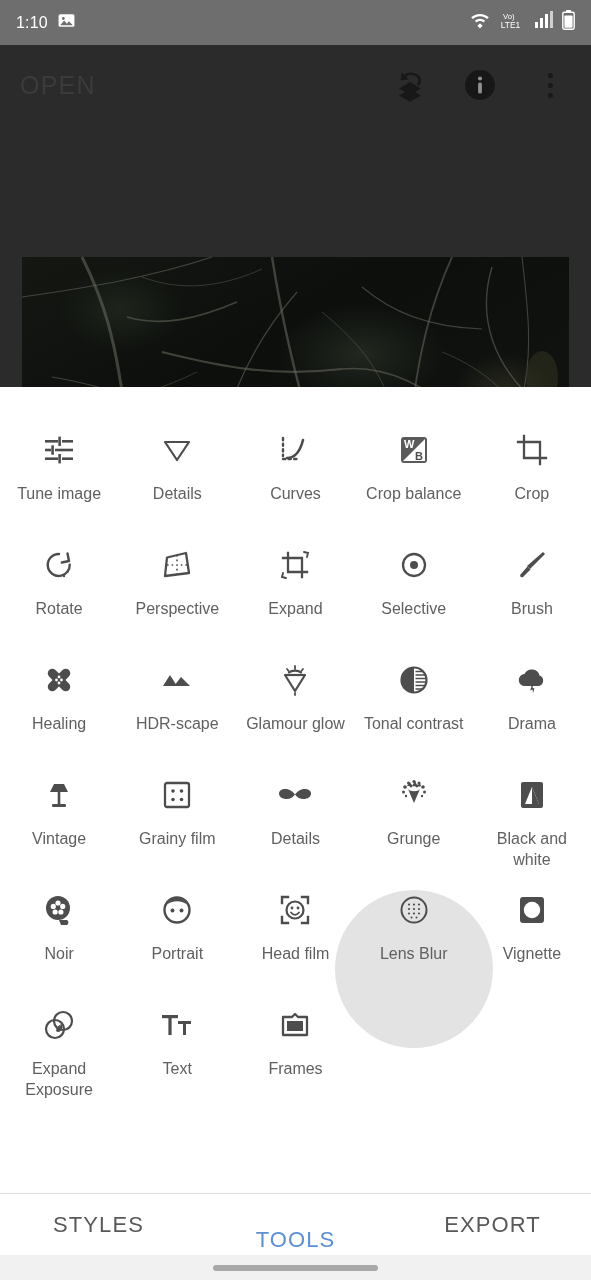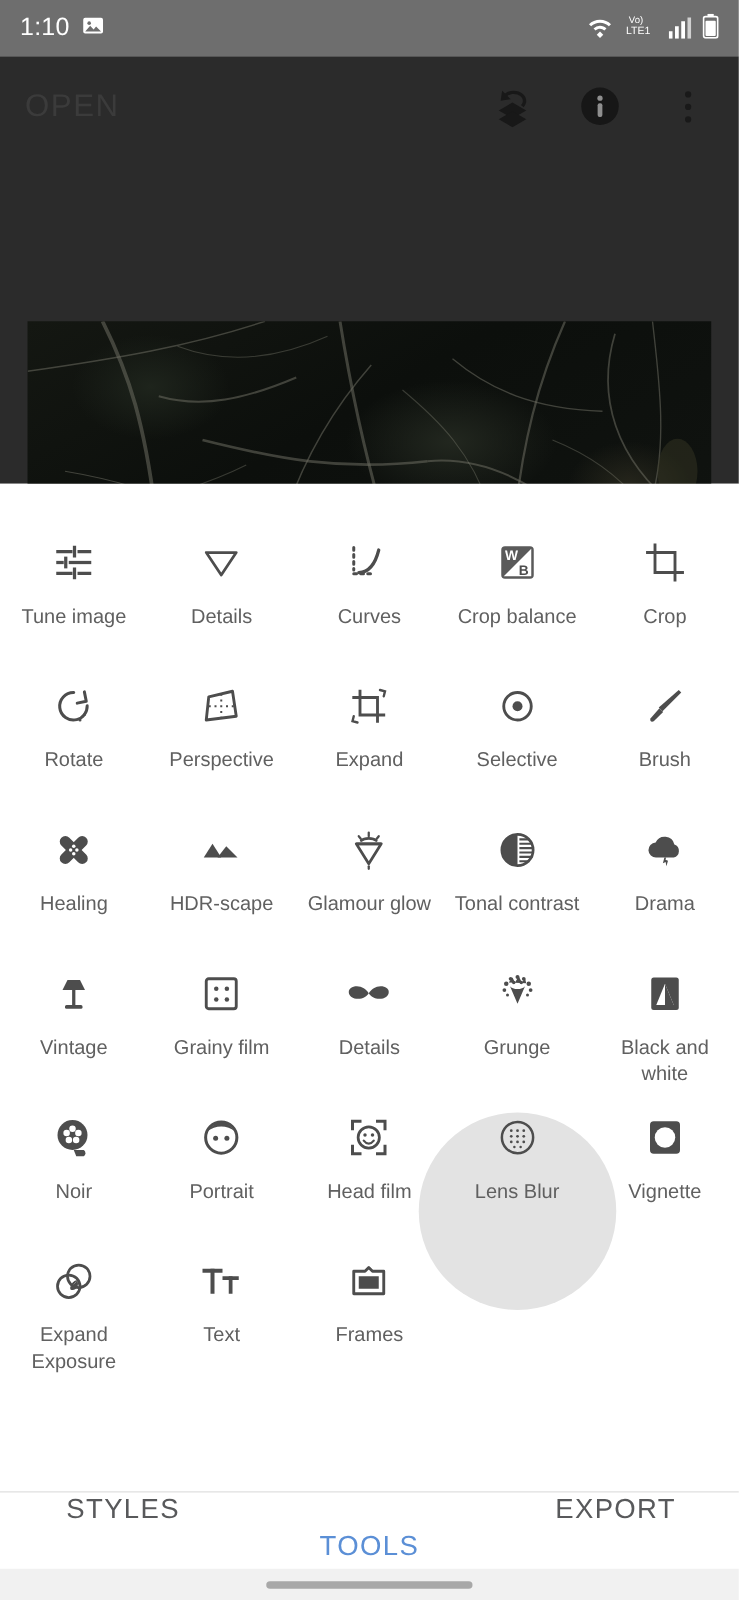--- a/index.html
+++ b/index.html
@@ -18,7 +18,7 @@
     justify-content:space-between; padding:0 16px;
   }
   .sb-left{ display:flex; align-items:center; gap:9px; }
-  .sb-time{ color:#ffffff; font-size:20px; letter-spacing:.2px; }
+  .sb-time{ color:#ffffff; font-size:16px; letter-spacing:.2px; }
   .sb-right{ display:flex; align-items:flex-end; gap:9px; }
   .sb-ico{ display:block; }
 

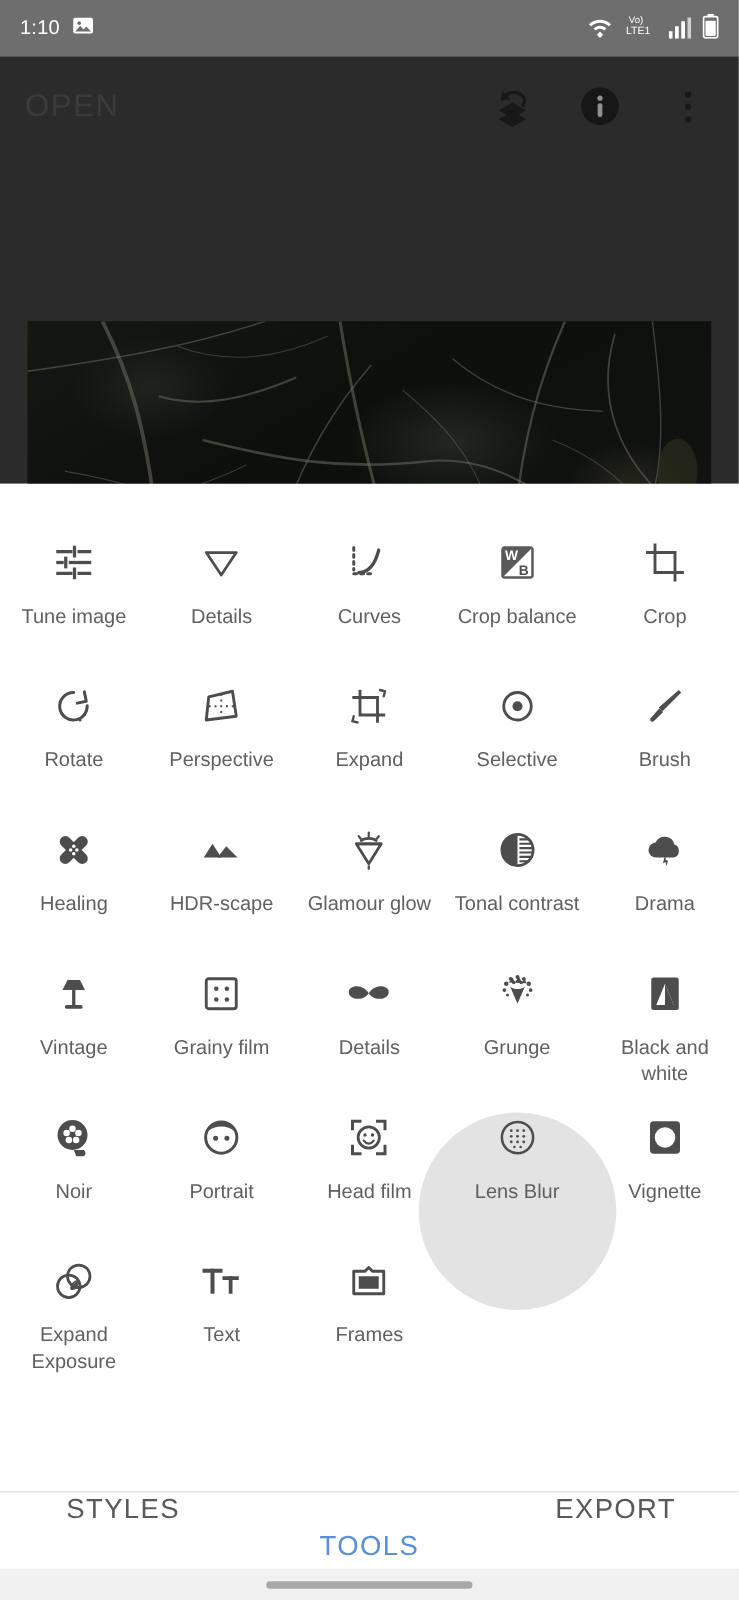--- a/index.html
+++ b/index.html
@@ -19,7 +19,7 @@
   }
   .sb-left{ display:flex; align-items:center; gap:9px; }
   .sb-time{ color:#ffffff; font-size:16px; letter-spacing:.2px; }
-  .sb-right{ display:flex; align-items:flex-end; gap:9px; }
+  .sb-right{ display:flex; align-items:flex-start; gap:9px; }
   .sb-ico{ display:block; }
 
   

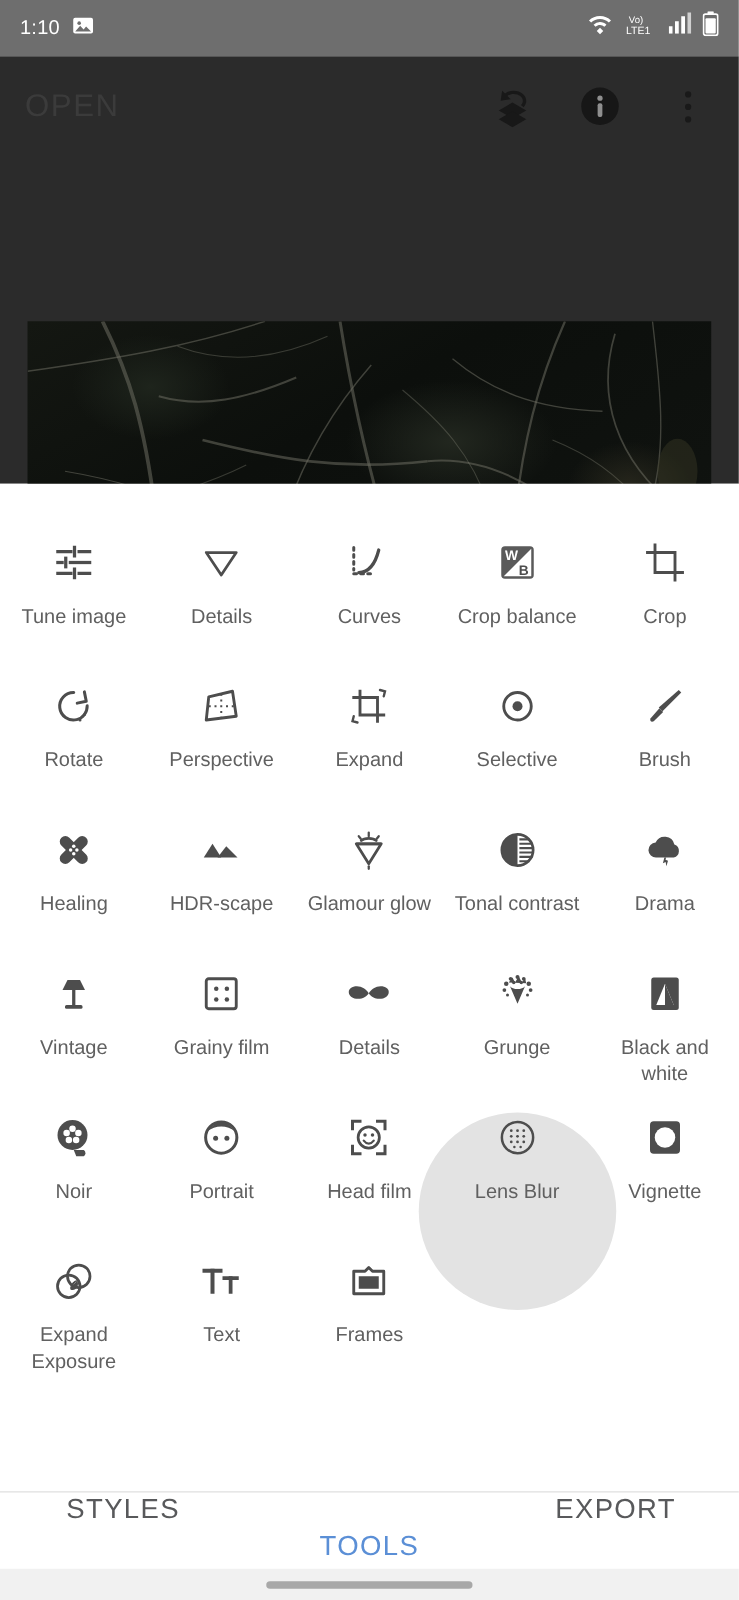--- a/index.html
+++ b/index.html
@@ -88,7 +88,7 @@
   #bottom-tabs{
     position:absolute; top:1193px; left:0; width:591px; height:62px;
     background:#ffffff; border-top:1px solid #e0e0e0;
-    display:flex; align-items:flex-start;
+    display:flex; align-items:center;
   }
   .tab{
     flex:1; text-align:center; font-size:22px;

